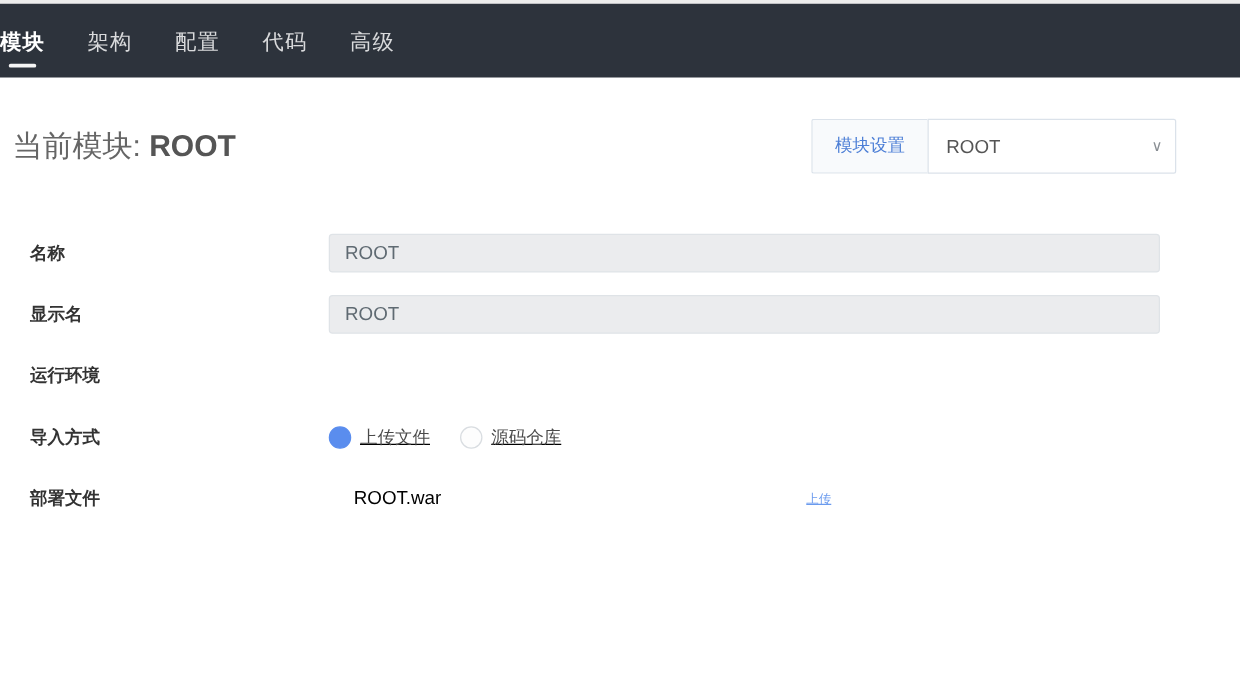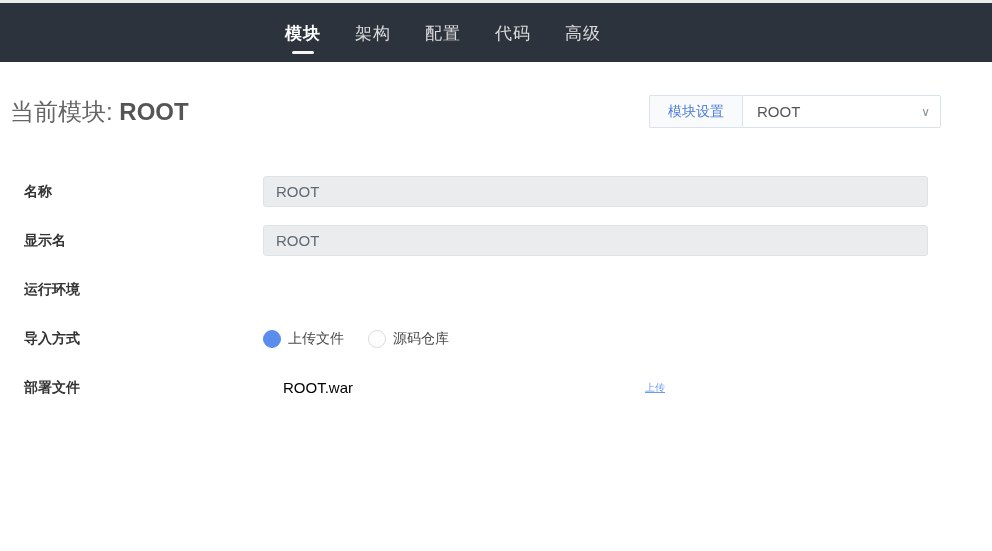--- a/index.html
+++ b/index.html
@@ -19,7 +19,6 @@
     background: #2d333c;
     display: flex;
     align-items: center;
-    justify-content: center;
     padding-right: 106px; 
   }
   .nav-tabs { display: flex; gap: 34px; }

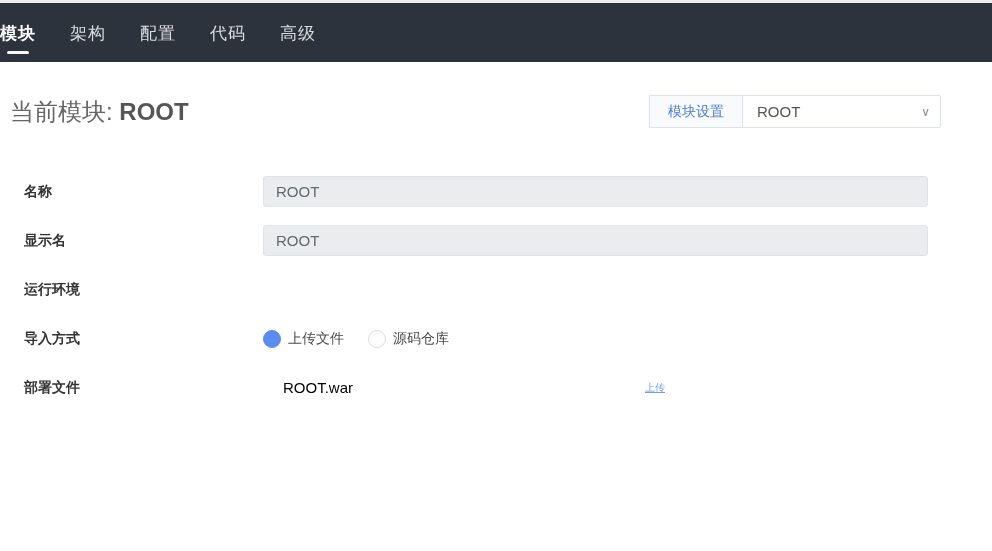--- a/index.html
+++ b/index.html
@@ -49,7 +49,7 @@
   .page-title { font-size: 24px; color: #666; }
   .page-title b { color: #555; font-weight: bold; }
 
-  .module-controls { display: flex; align-items: stretch; height: 33px; }
+  .module-controls { display: flex; align-items: stretch; height: 44px; }
   .settings-btn {
     background: #f8fafc;
     border: 1px solid #dbe2ea;

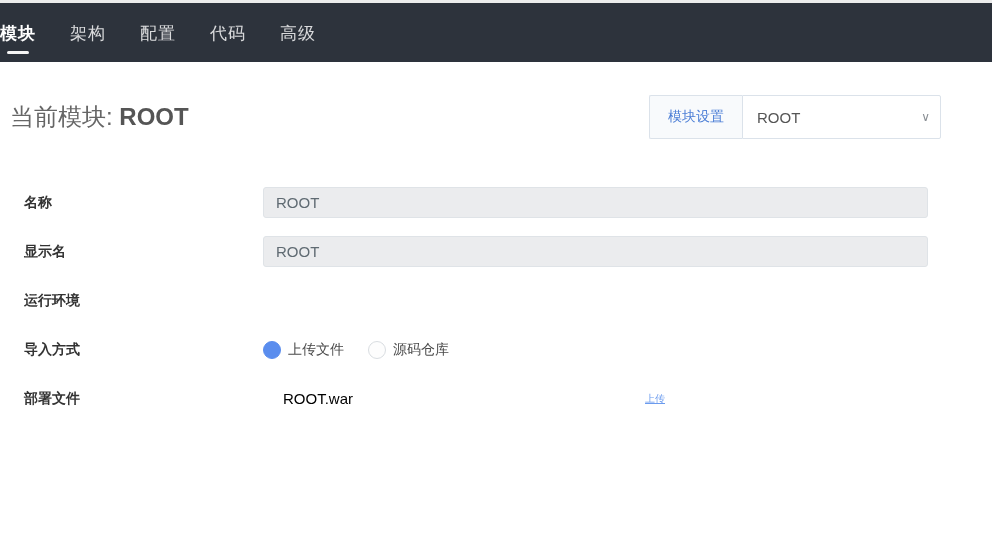--- a/index.html
+++ b/index.html
@@ -105,7 +105,7 @@
   .text-input:disabled { color: #5f6a72; opacity: 1; }
 
   
-  .radio-group { display: flex; align-items: flex-start; gap: 24px; }
+  .radio-group { display: flex; align-items: flex-start; gap: 24px; text-decoration: underline; }
   .radio-option { display: flex; align-items: center; gap: 7px; cursor: pointer; }
   .radio-circle {
     width: 18px; height: 18px;

